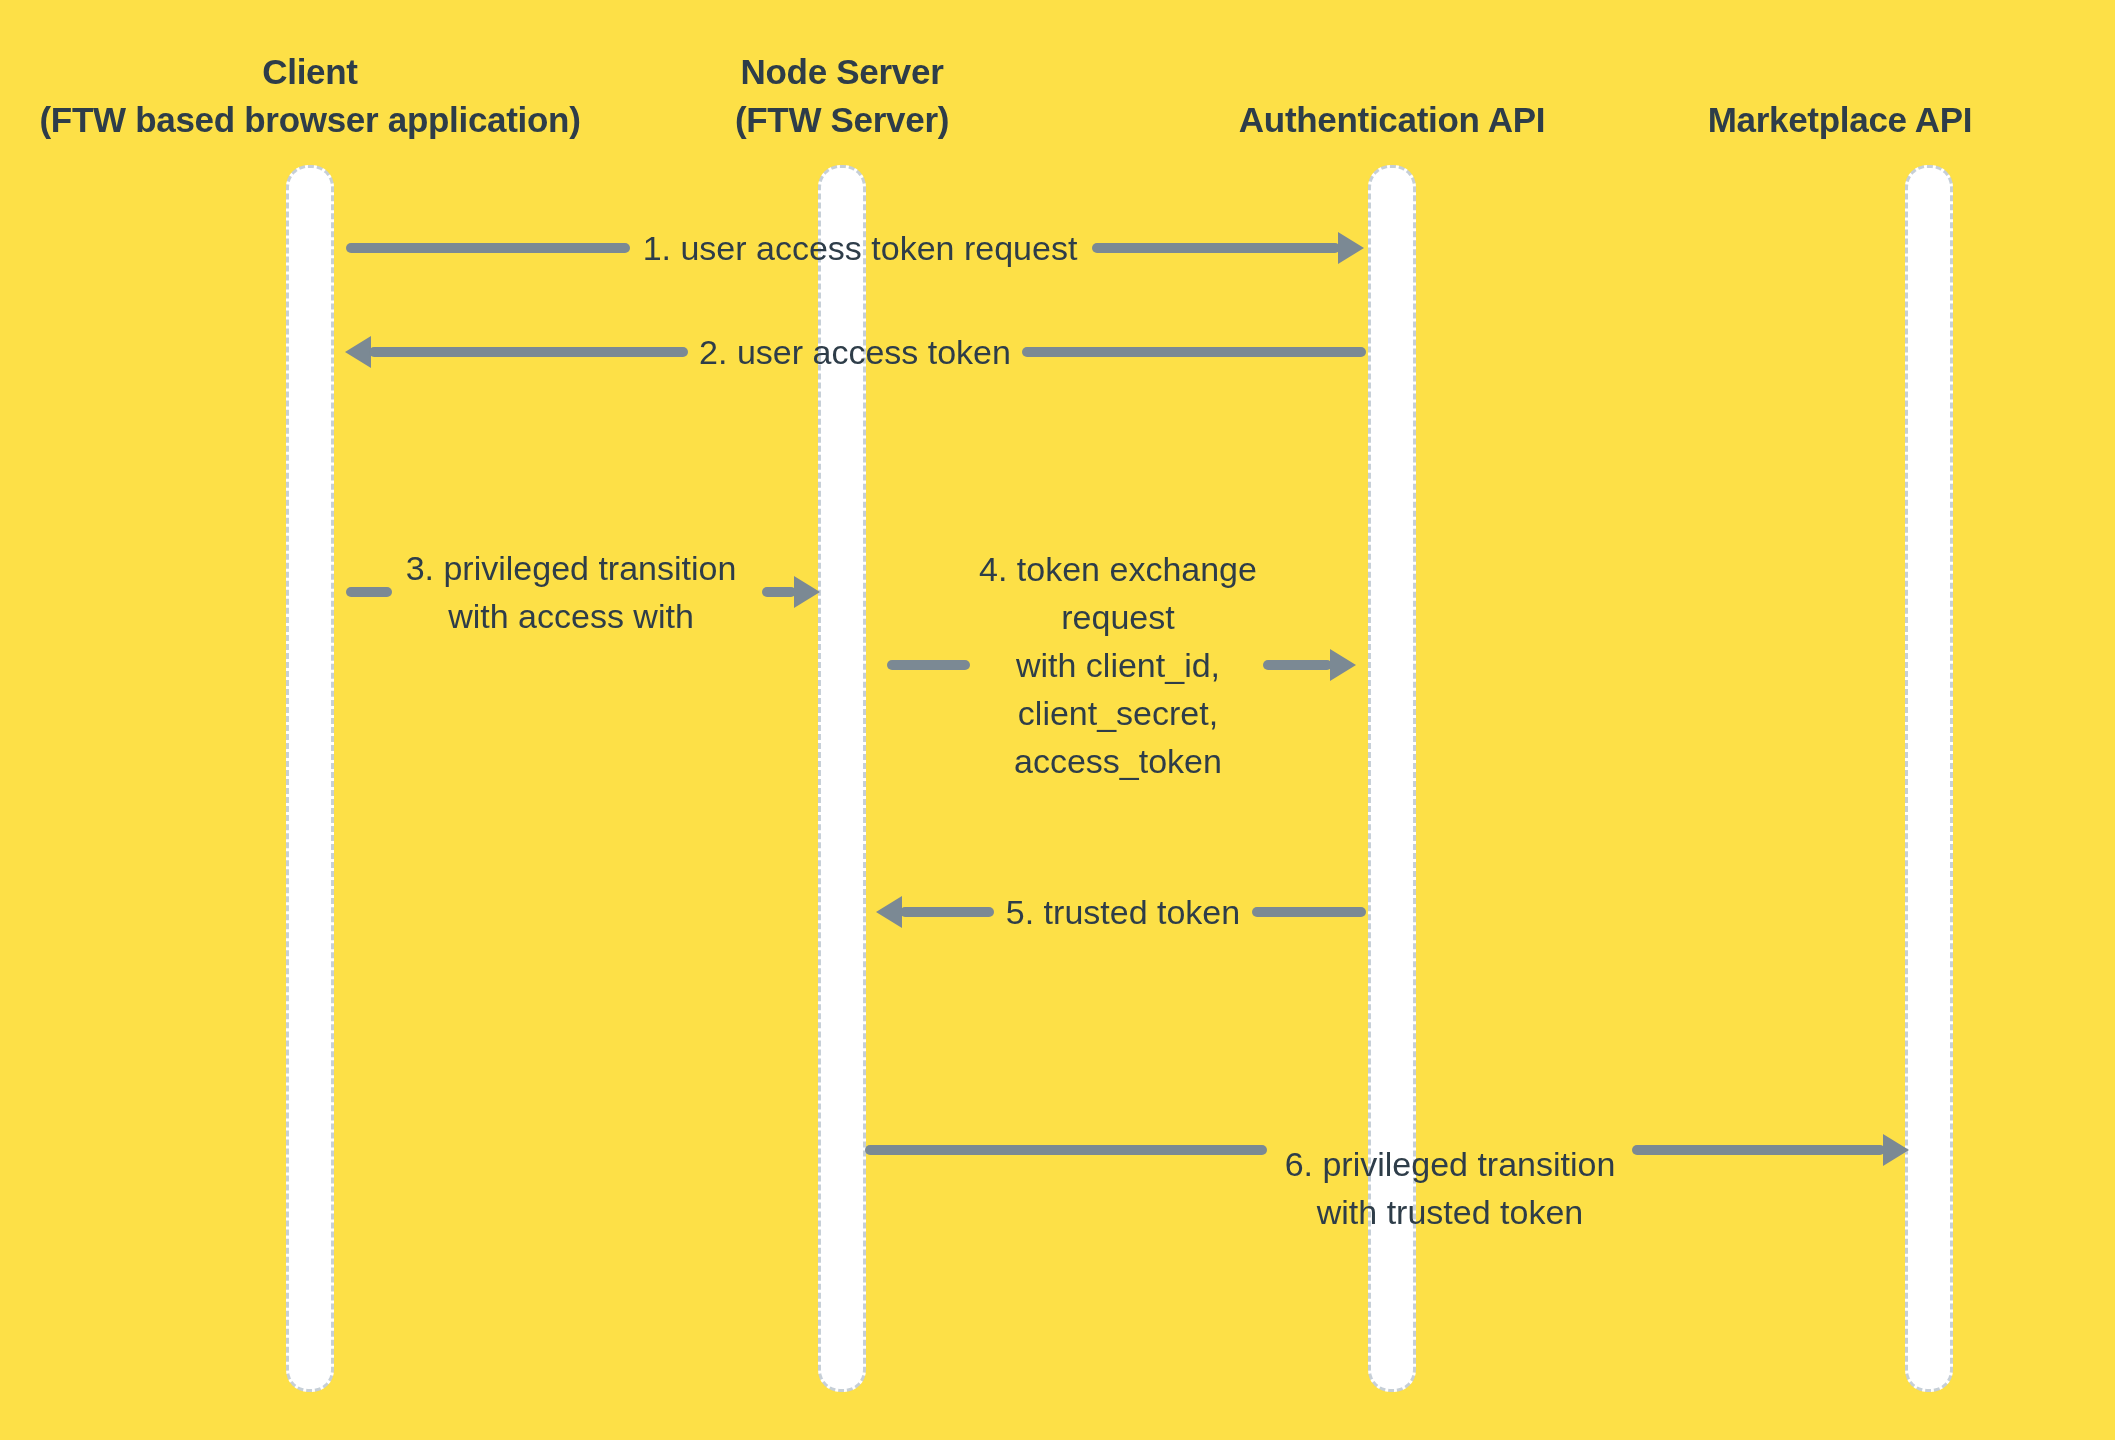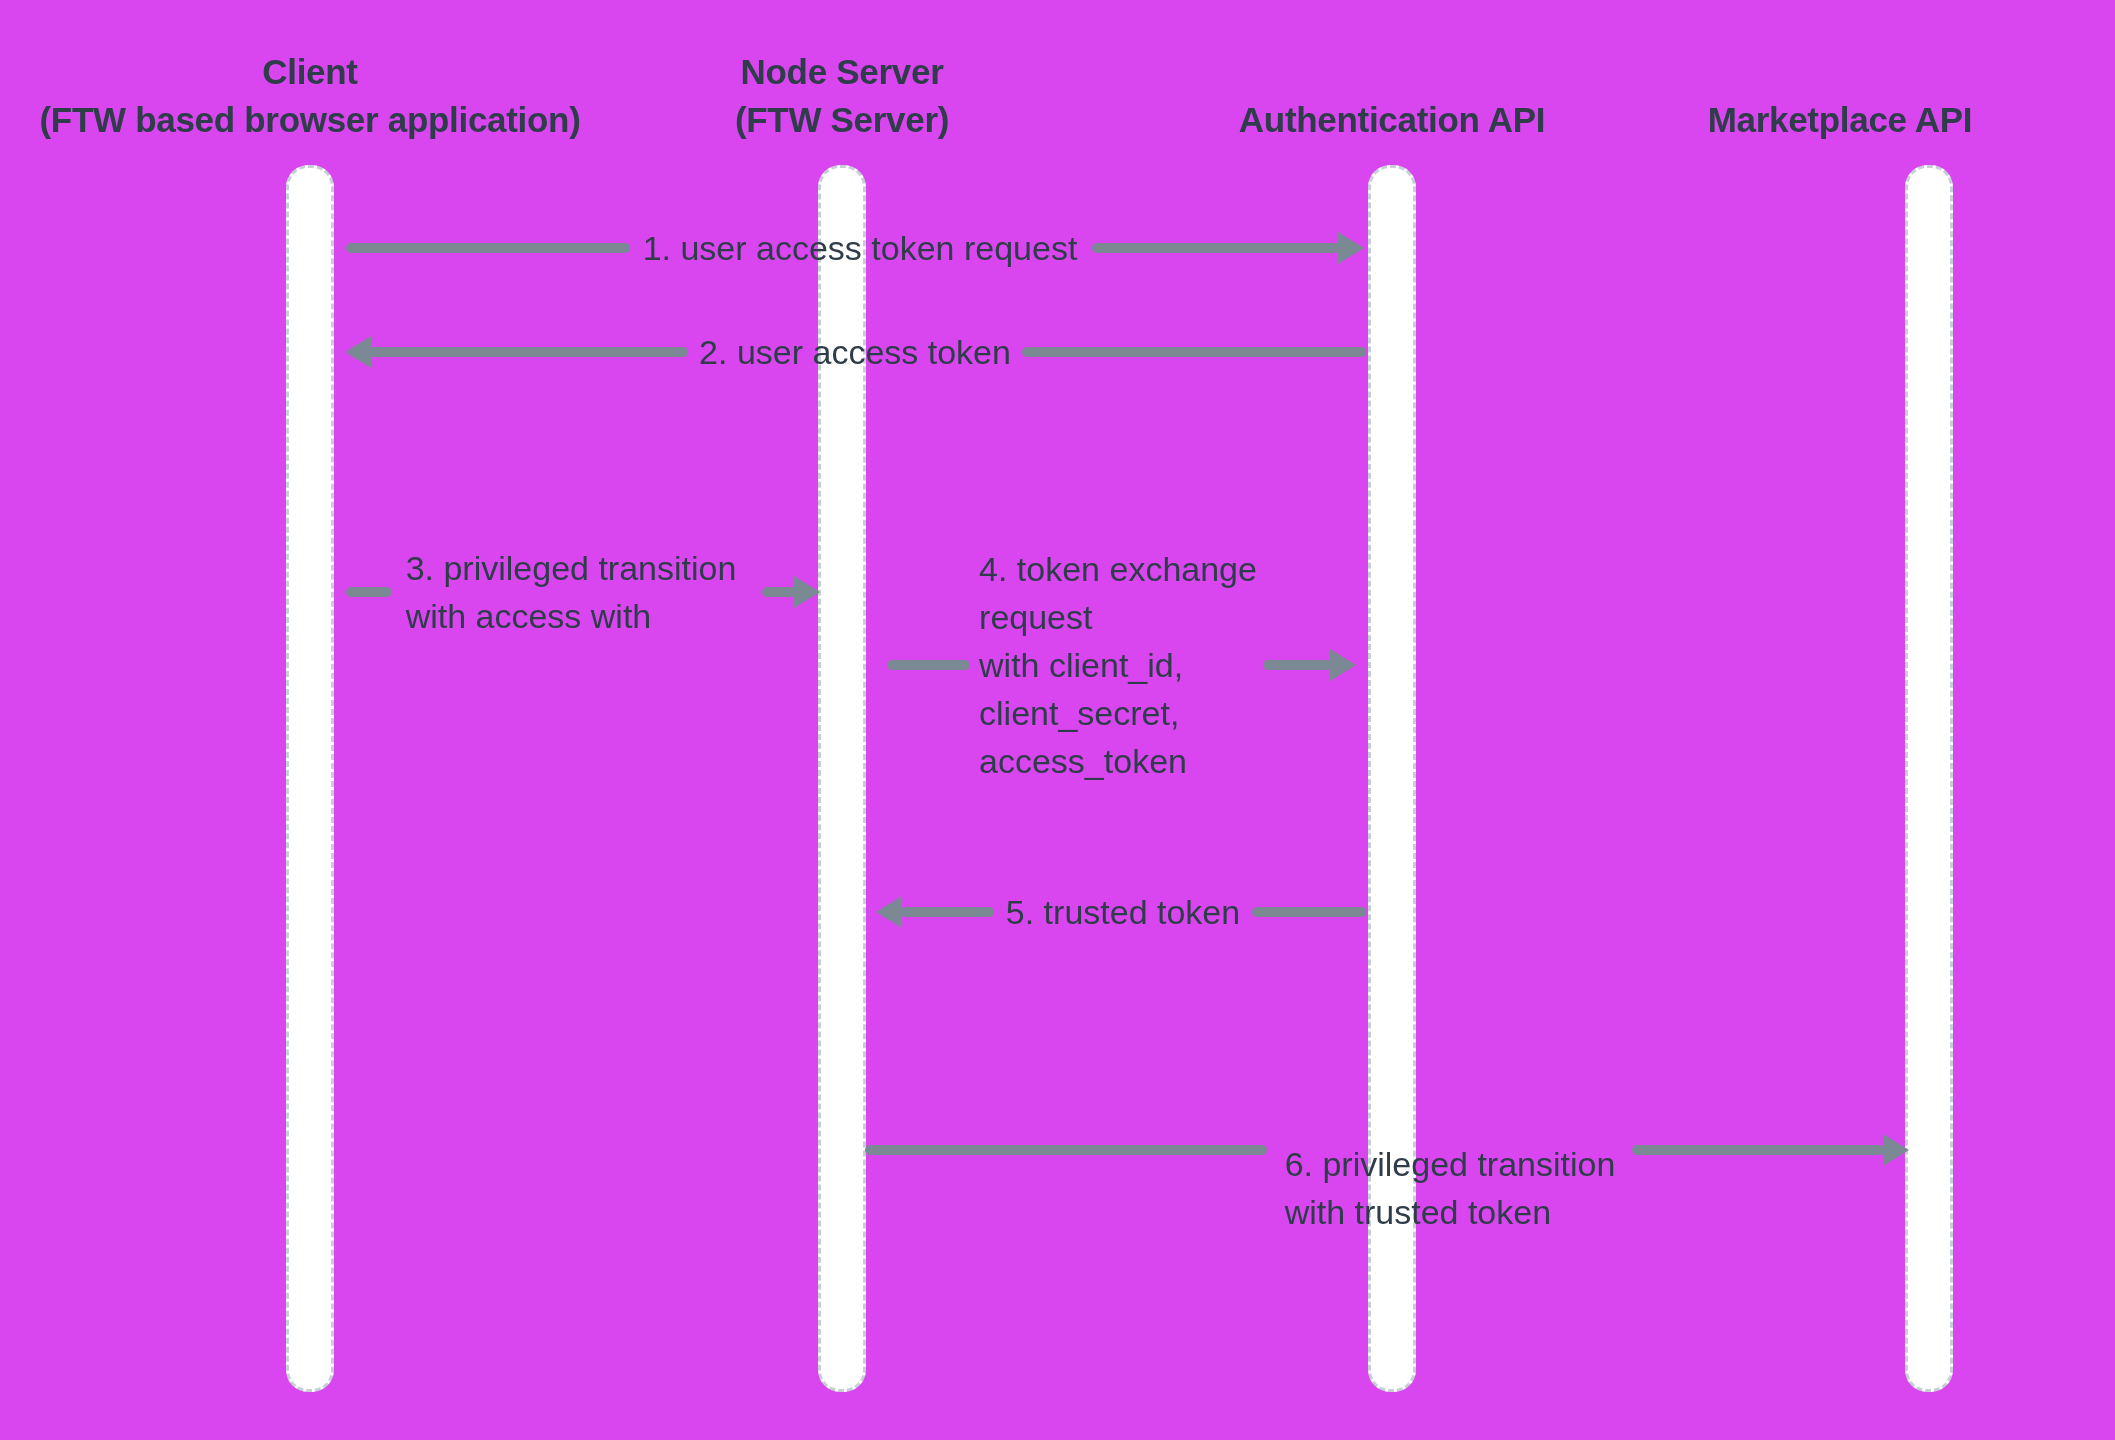--- a/index.html
+++ b/index.html
@@ -7,7 +7,7 @@
     position: relative;
     width: 2115px;
     height: 1440px;
-    background: #d946ef;
+    background: #fde047;
     overflow: hidden;
     font-family: "Liberation Sans", "DejaVu Sans", sans-serif;
     color: #2e3d49;

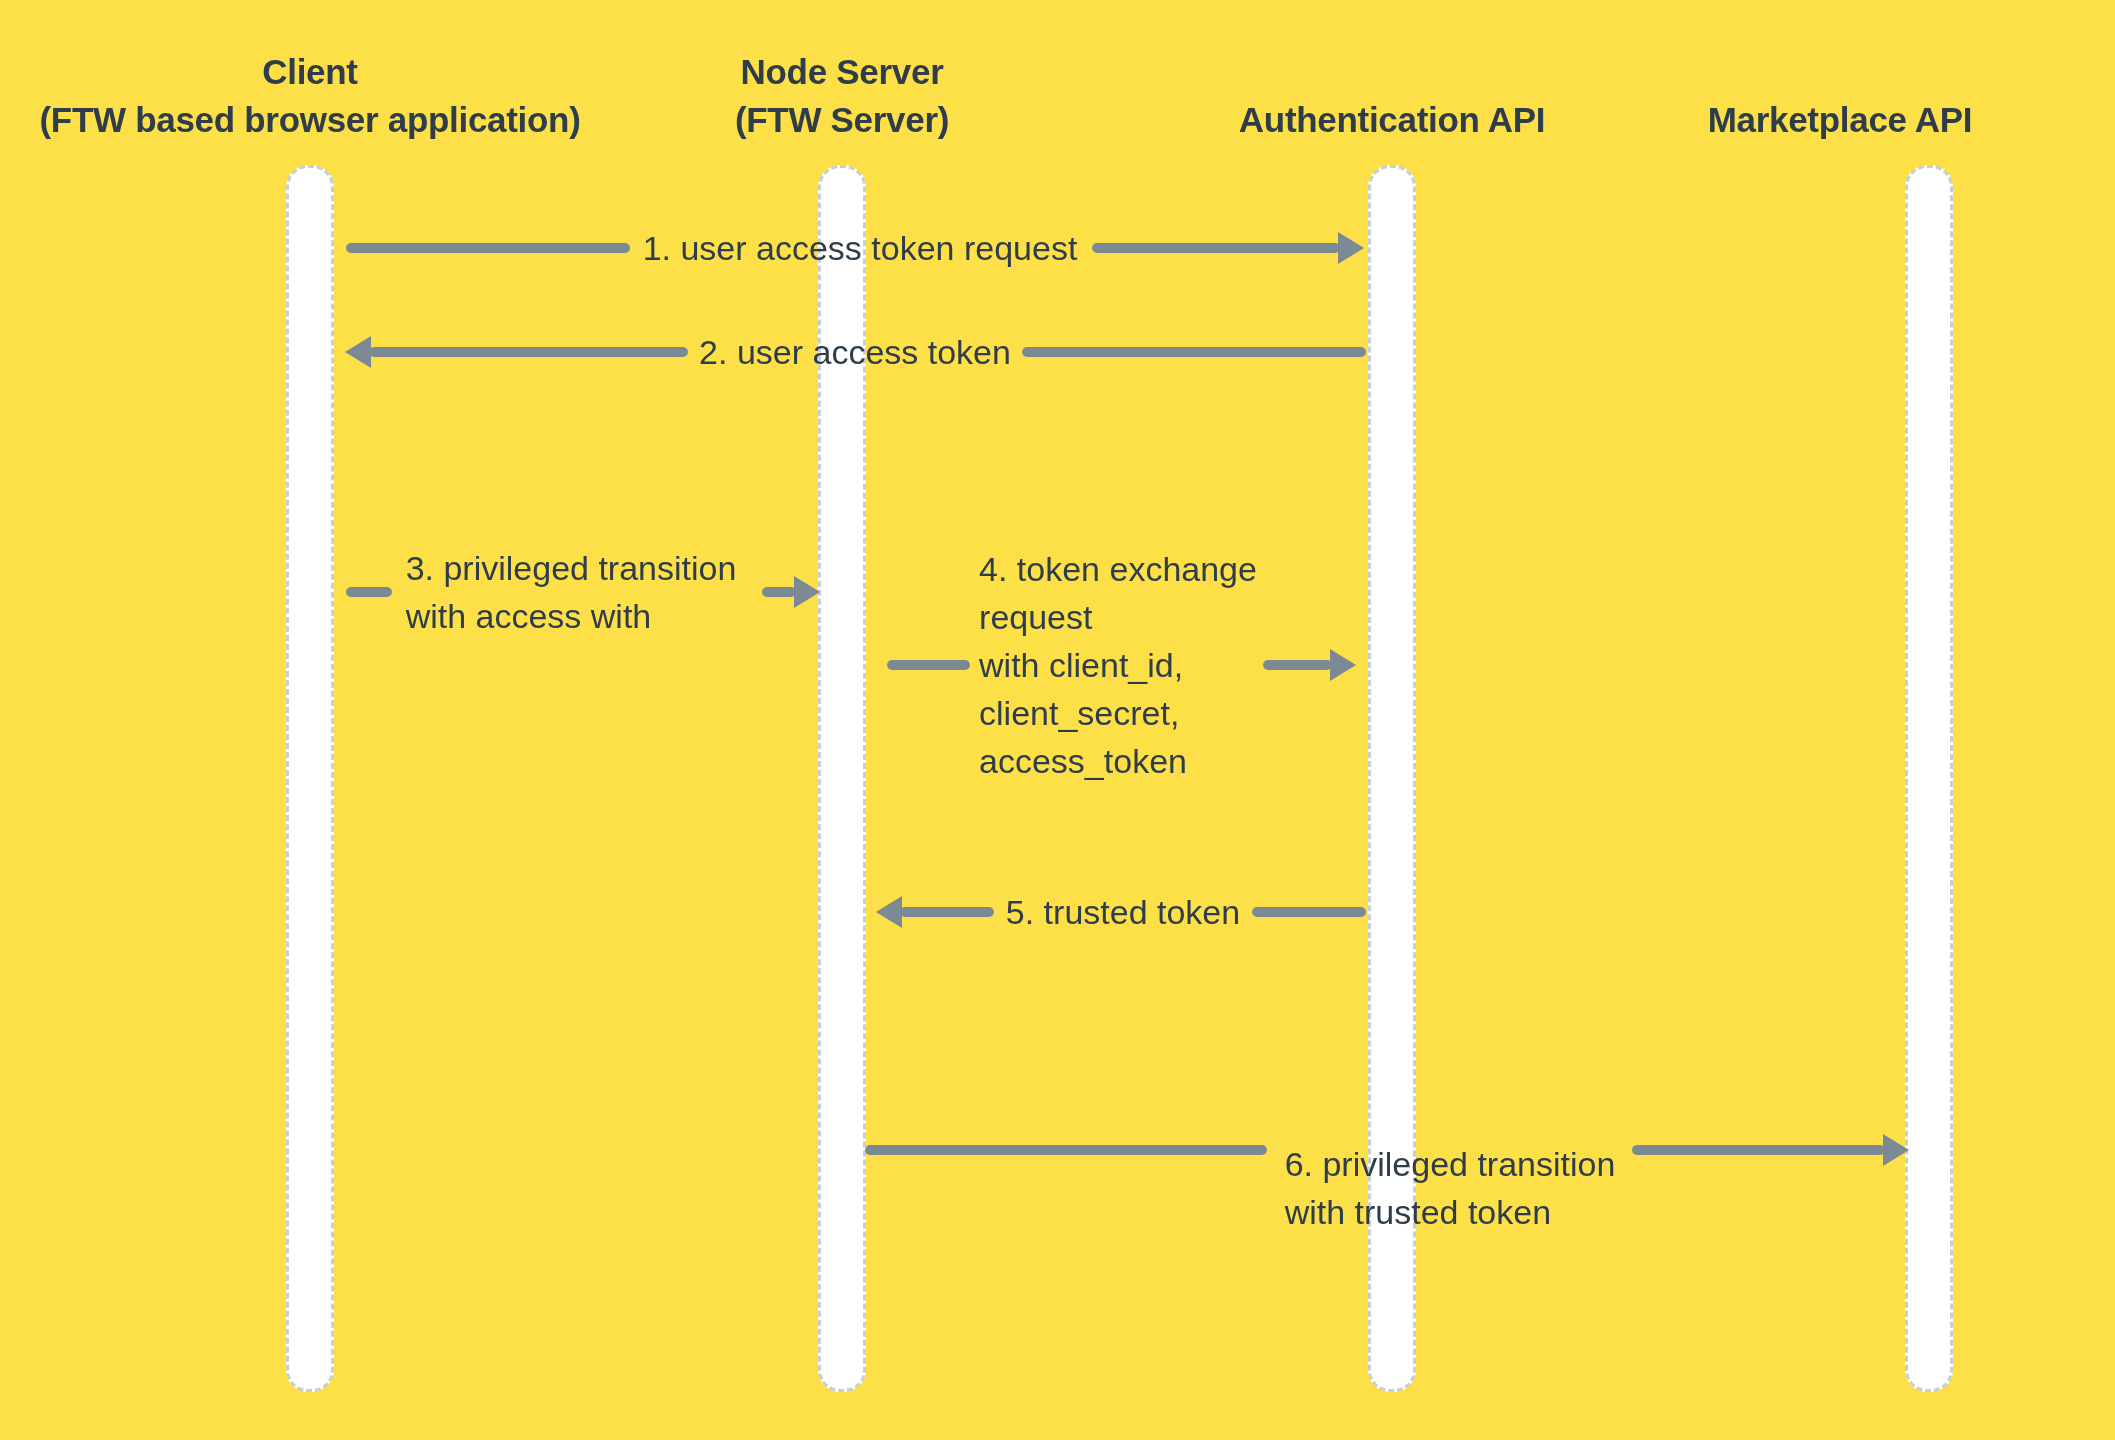--- a/index.html
+++ b/index.html
@@ -64,7 +64,7 @@
     position: absolute;
     transform: translate(-50%, -50%);
     white-space: nowrap;
-    text-align: left;
+    text-align: center;
     font-size: 34px;
     font-weight: 500;
     line-height: 48px;

